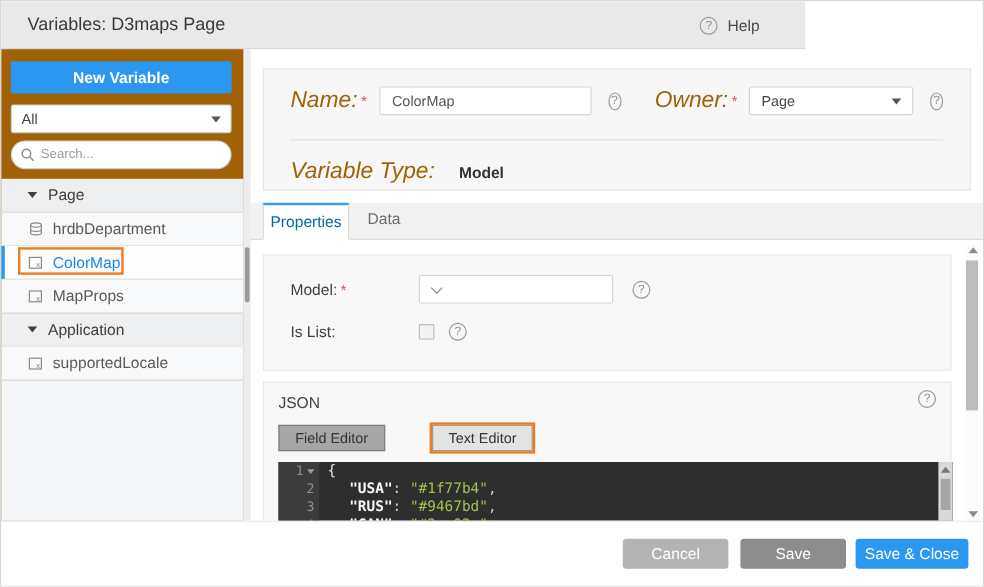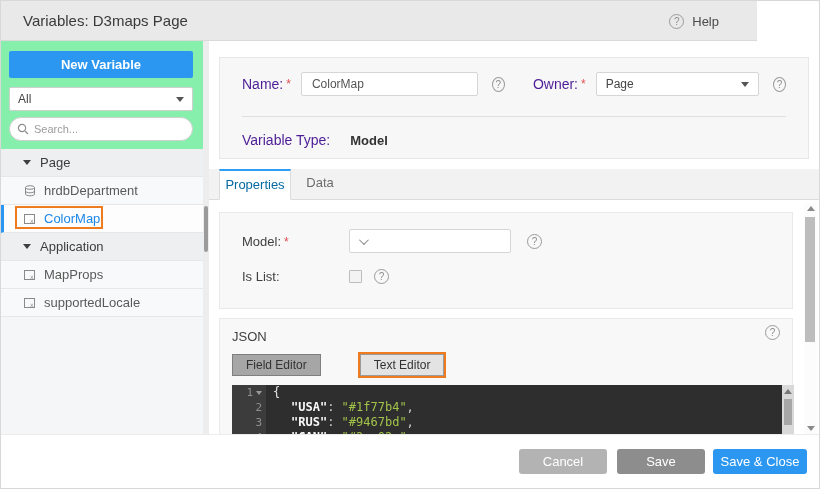--- a/index.html
+++ b/index.html
@@ -7,7 +7,7 @@
   .app { position:relative; width:820px; height:489px; background:#fff; overflow:hidden; border:1px solid #d8d8d8; }
 
   
-  .header { position:absolute; left:0; top:0; width:756px; height:40px; background:#e9e9e9; border-bottom:1px solid #d9d9d9;padding-left:44px; }
+  .header { position:absolute; left:0; top:0; width:670px; height:40px; background:#e9e9e9; border-bottom:1px solid #d9d9d9;padding-left:44px; }
   .header .title { position:absolute; left:22px; top:0; line-height:40px; font-size:15px; color:#3a3a3a; }
   .header .help { position:absolute; right:38px; top:0; height:40px; display:flex; align-items:center; gap:8px; cursor:pointer; }
   .help-q { display:inline-flex; width:15px; height:15px; border:1px solid #9a9a9a; border-radius:50%; color:#8e8e8e; font-size:10px; align-items:center; justify-content:center; background:transparent; }

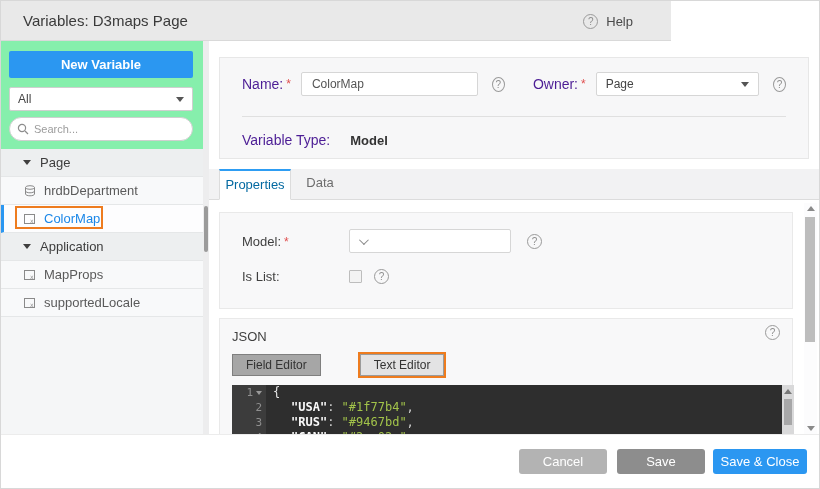--- a/index.html
+++ b/index.html
@@ -14,7 +14,7 @@
   .header .help-text { font-size:13px; color:#4a4a4a; }
 
   
-  .sidebar { position:absolute; left:0; top:40px; width:202px; height:393px; background:#86efac; }
+  .sidebar { position:absolute; left:0; top:40px; width:202px; height:393px; background:#a16207; }
   .btn-new { position:absolute; left:8px; top:10px; width:184px; height:27px; background:#2b97f1; color:#fff; font-size:13px; font-weight:bold; border:none; border-radius:2px; text-align:center; line-height:27px; cursor:pointer; }
   .filter-select { position:absolute; left:8px; top:46px; width:184px; height:24px; background:#fff; border:1px solid #cfcfcf; border-radius:2px; display:flex; align-items:center; padding:0 8px; font-size:12px; color:#444; cursor:pointer; }
   .filter-select .grow { flex:1; }

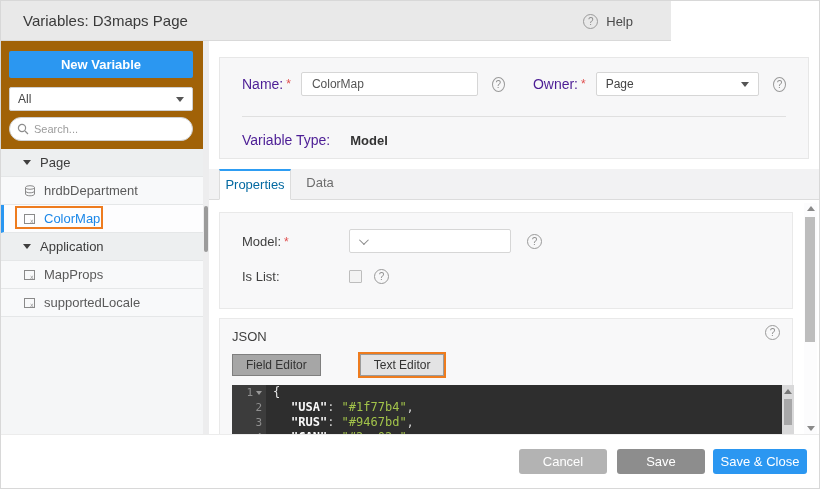--- a/index.html
+++ b/index.html
@@ -45,7 +45,7 @@
 
   .form-card { position:absolute; left:10px; top:16px; width:590px; height:102px; background:#f7f7f8; border:1px solid #e7e7e7; }
   .frow1 { display:flex; align-items:center; padding:14px 22px 0 22px; }
-  .flabel { font-size:14px; color:#4c1d95; white-space:nowrap; }
+  .flabel { font-size:19px; color:#a16207; white-space:nowrap;font-style:italic; }
   .req { color:#e04f4f; font-size:12px; margin-left:3px; }
   .text-input { margin-left:10px; width:200px; height:24px; border:1px solid #d6d6d6; border-radius:2px; background:#fff; font-size:12px; color:#555; padding:0 10px; outline:none; font-family:"Liberation Sans",sans-serif; }
   .sel { margin-left:10px; height:24px; border:1px solid #d6d6d6; border-radius:2px; background:#fff; display:flex; align-items:center; padding:0 9px; font-size:12px; color:#444; cursor:pointer; }

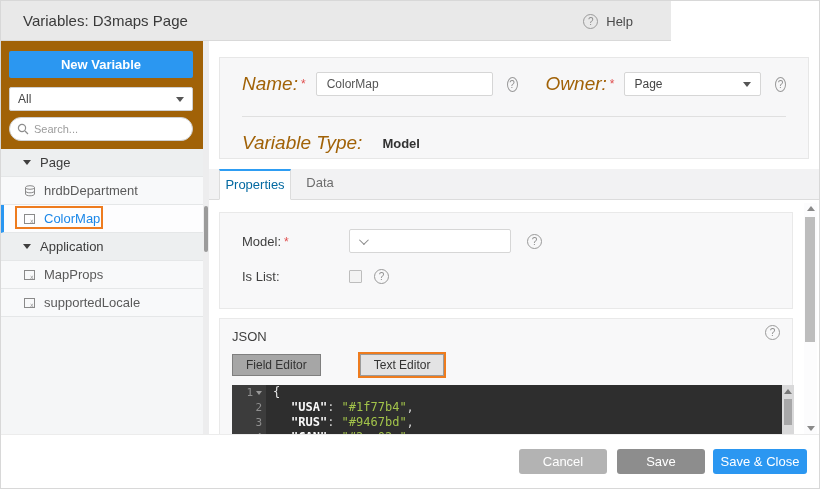--- a/index.html
+++ b/index.html
@@ -162,18 +162,18 @@
         <span class="tree-label">ColorMap</span>
         <span class="annotation-box"></span>
       </div>
+      <div class="tree-row item">
+        <span class="tree-icon">
+          <svg width="14" height="14" viewBox="0 0 14 14">
+            <rect x="1.5" y="2.5" width="10" height="9" fill="none" stroke="#8a8a8a" stroke-width="1"></rect>
+            <text x="7" y="10.5" font-size="6" fill="#8a8a8a" font-family="DejaVu Sans Mono, monospace">x</text>
+          </svg>
+        </span>
+        <span class="tree-label">MapProps</span>
+      </div>
       <div class="tree-row group">
         <span class="tree-caret"></span>
         <span class="tree-label">Application</span>
-      </div>
-      <div class="tree-row item">
-        <span class="tree-icon">
-          <svg width="14" height="14" viewBox="0 0 14 14">
-            <rect x="1.5" y="2.5" width="10" height="9" fill="none" stroke="#8a8a8a" stroke-width="1"></rect>
-            <text x="7" y="10.5" font-size="6" fill="#8a8a8a" font-family="DejaVu Sans Mono, monospace">x</text>
-          </svg>
-        </span>
-        <span class="tree-label">MapProps</span>
       </div>
       <div class="tree-row item">
         <span class="tree-icon">

